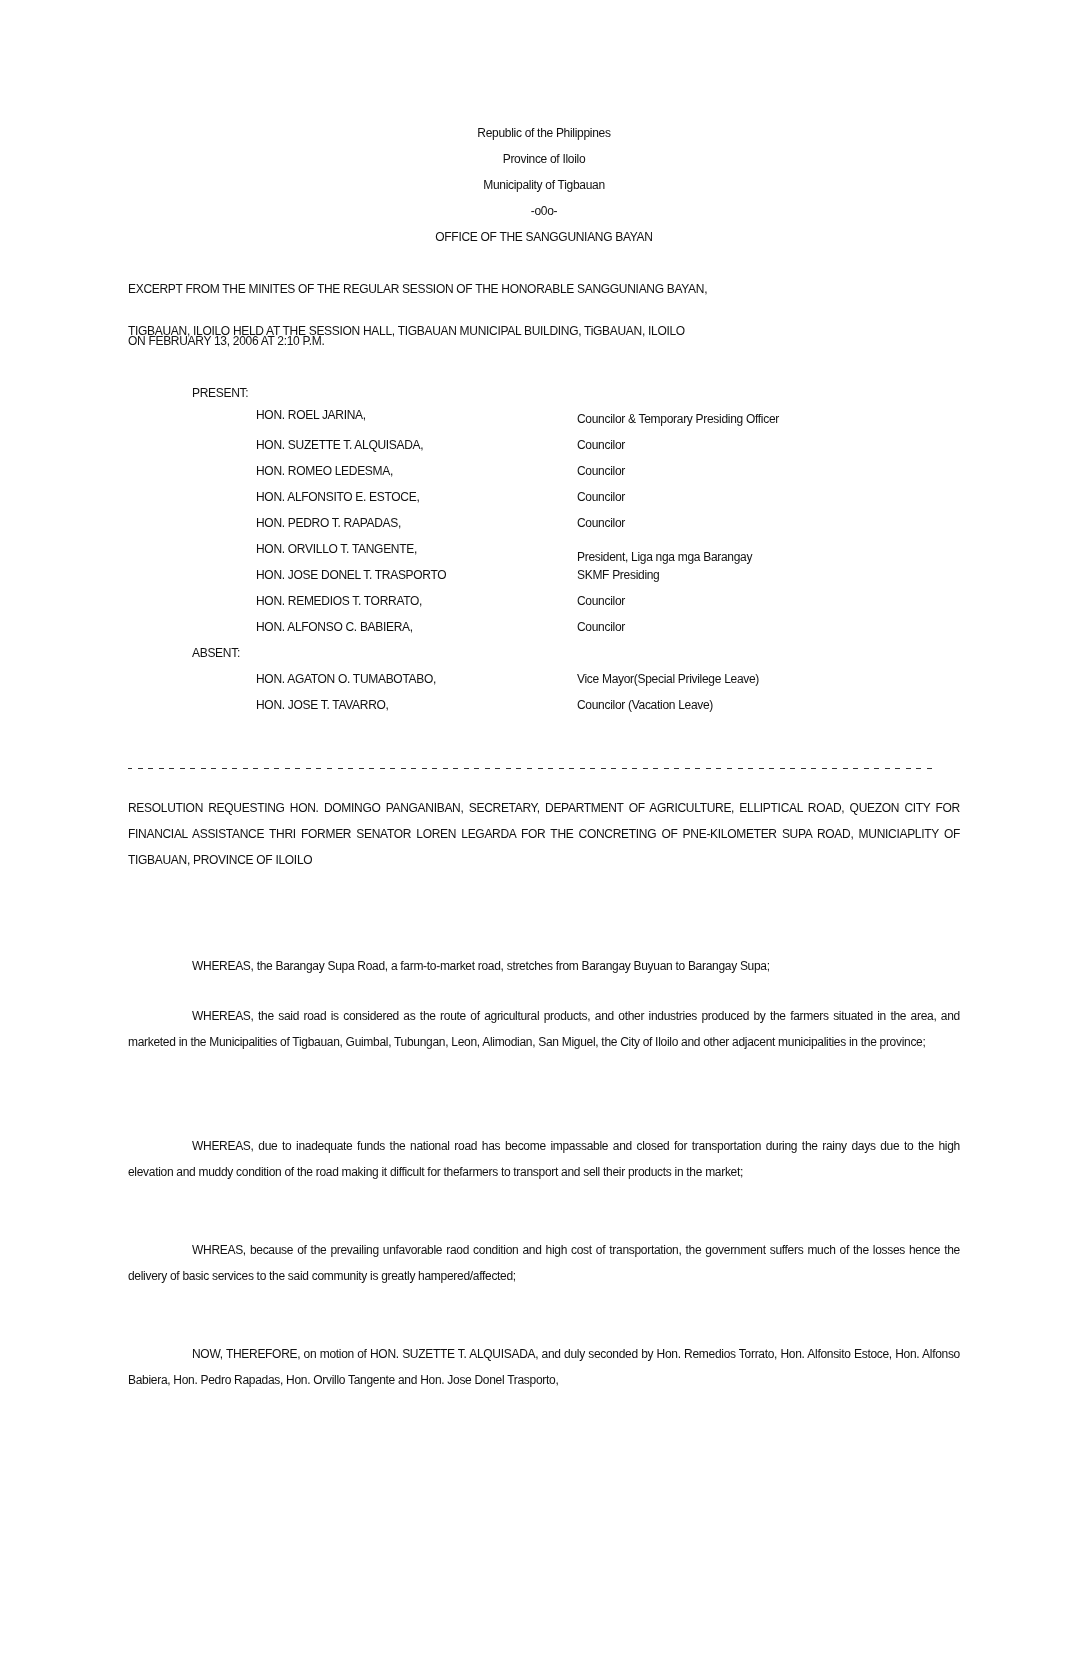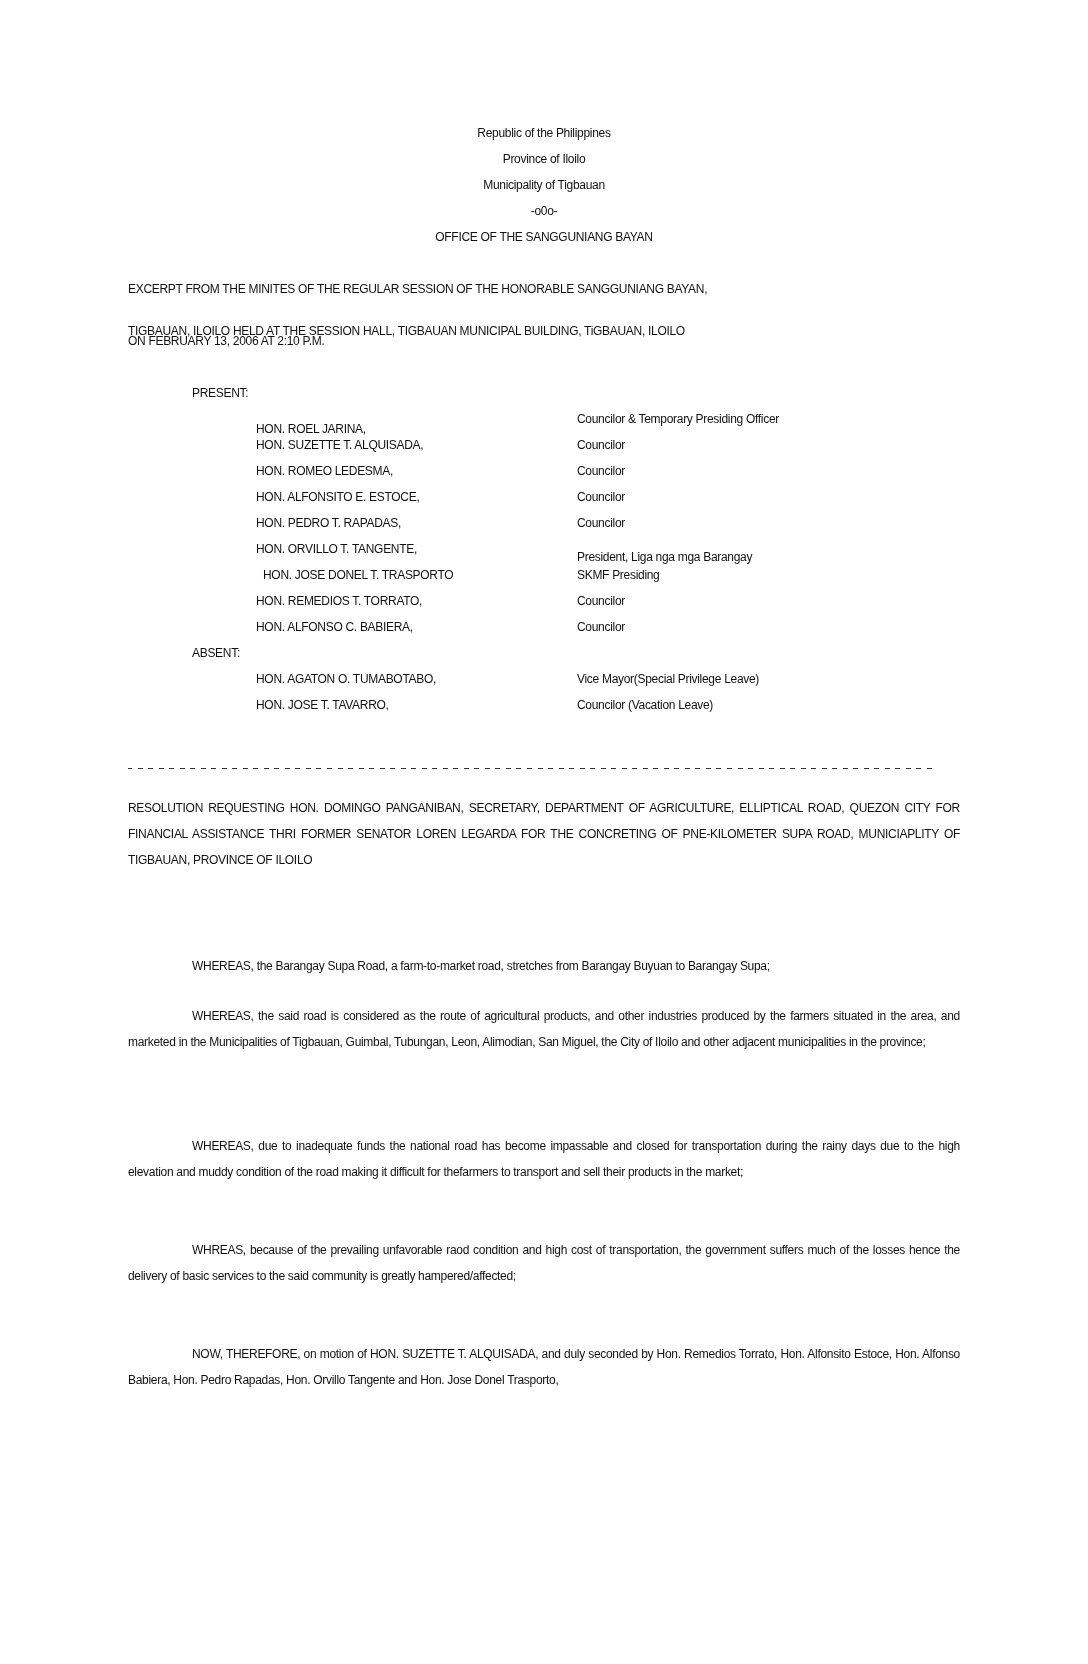--- a/index.html
+++ b/index.html
@@ -87,7 +87,7 @@
     <div class="att-label txt" style="top:380px;">PRESENT:</div>
 
     <div>
-      <div class="att-name txt" style="top:416px;text-align:right;">HON. ROEL JARINA,</div>
+      <div class="att-name txt" style="top:402px;text-align:right;">HON. ROEL JARINA,</div>
       <div class="att-role txt" style="top:406px;">Councilor  &amp; Temporary  Presiding Officer</div>
     </div>
     <div>

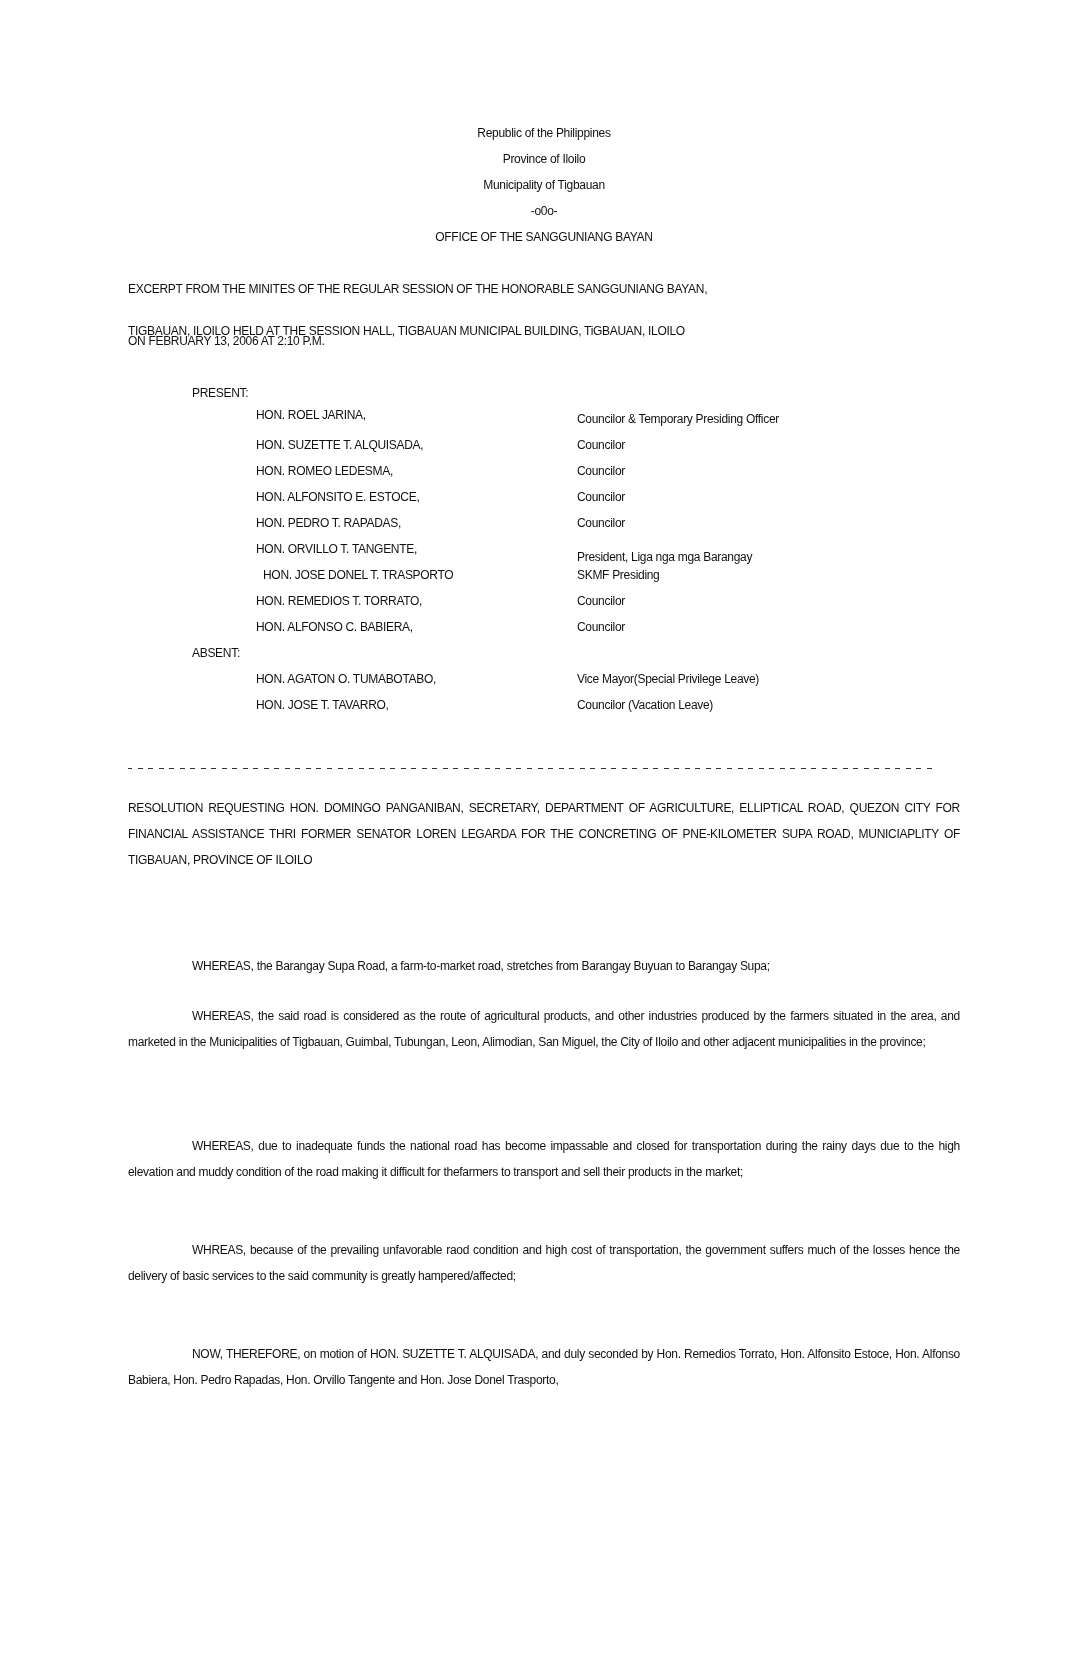--- a/index.html
+++ b/index.html
@@ -111,7 +111,7 @@
       <div class="att-role txt" style="top:536px;margin-top:8px;">President, Liga nga mga Barangay</div>
     </div>
     <div>
-      <div class="att-name txt" style="top:562px;margin-left:7px;">HON. JOSE  DONEL T. TRASPORTO</div>
+      <div class="att-name txt" style="top:562px;">HON. JOSE  DONEL T. TRASPORTO</div>
       <div class="att-role txt" style="top:562px;">SKMF Presiding</div>
     </div>
     <div>

